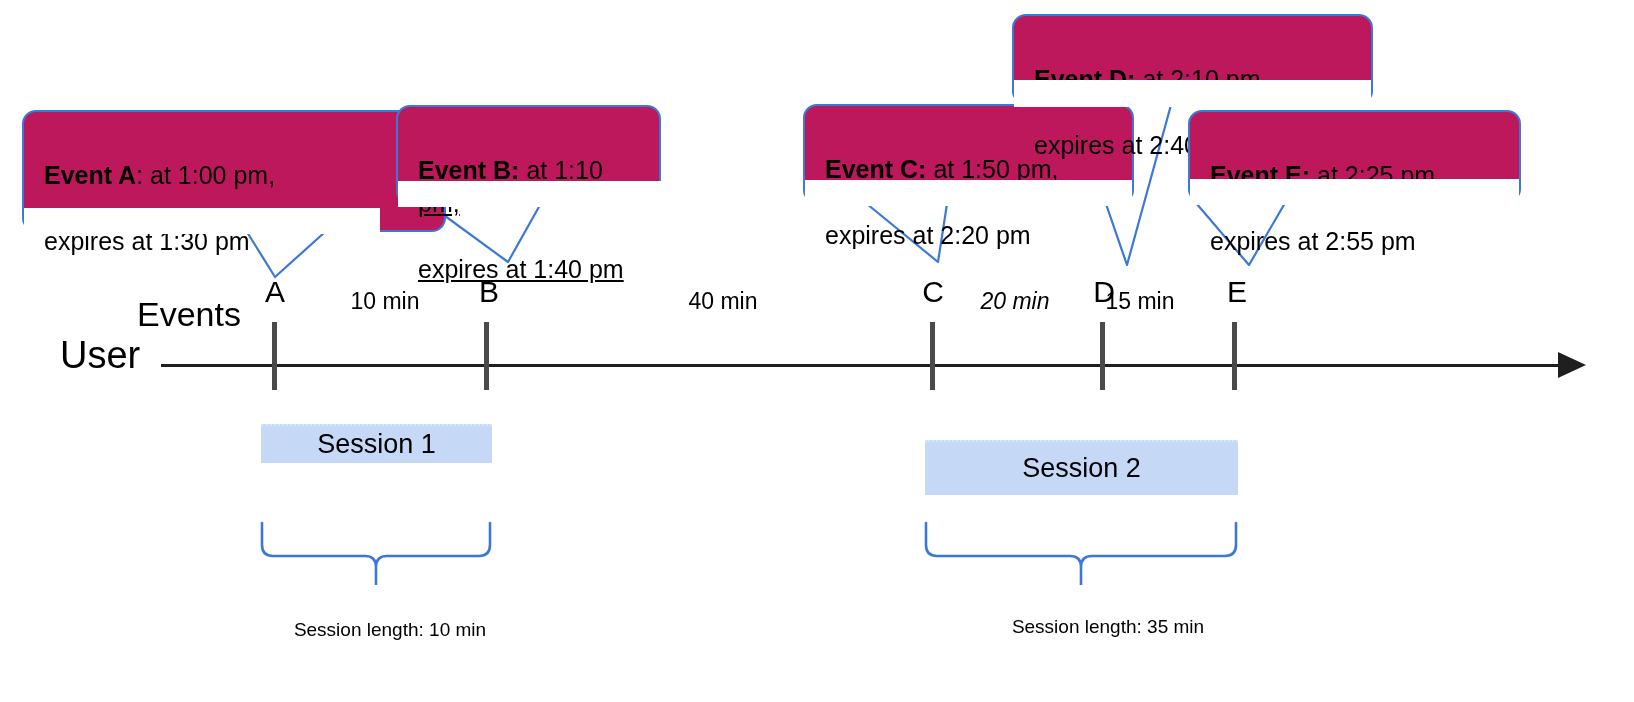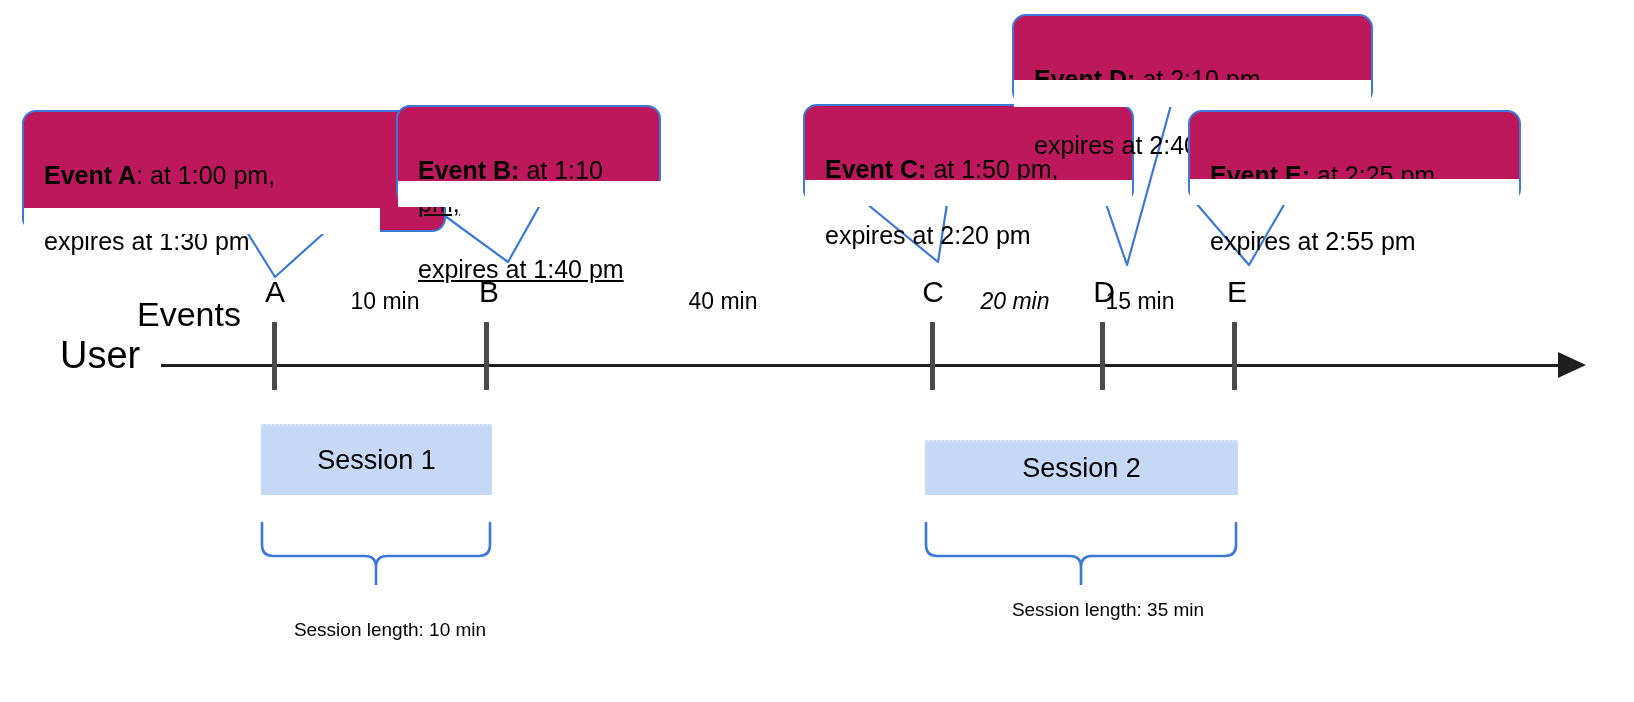--- a/index.html
+++ b/index.html
@@ -217,7 +217,7 @@
   <div class="interval" style="left:1015px;font-style:italic;">20 min</div>
   <div class="interval" style="left:1140px;">15 min</div>
 
-  <div class="session-box" style="left:261px; top:424px; width:231px; height:71px;">
+  <div class="session-box" style="left:261px; top:424px; width:231px; height:39px;">
     <span>Session 1</span>
   </div>
   <div class="session-box" style="left:925px; top:424px; width:313px; height:55px;margin-top:16px;">

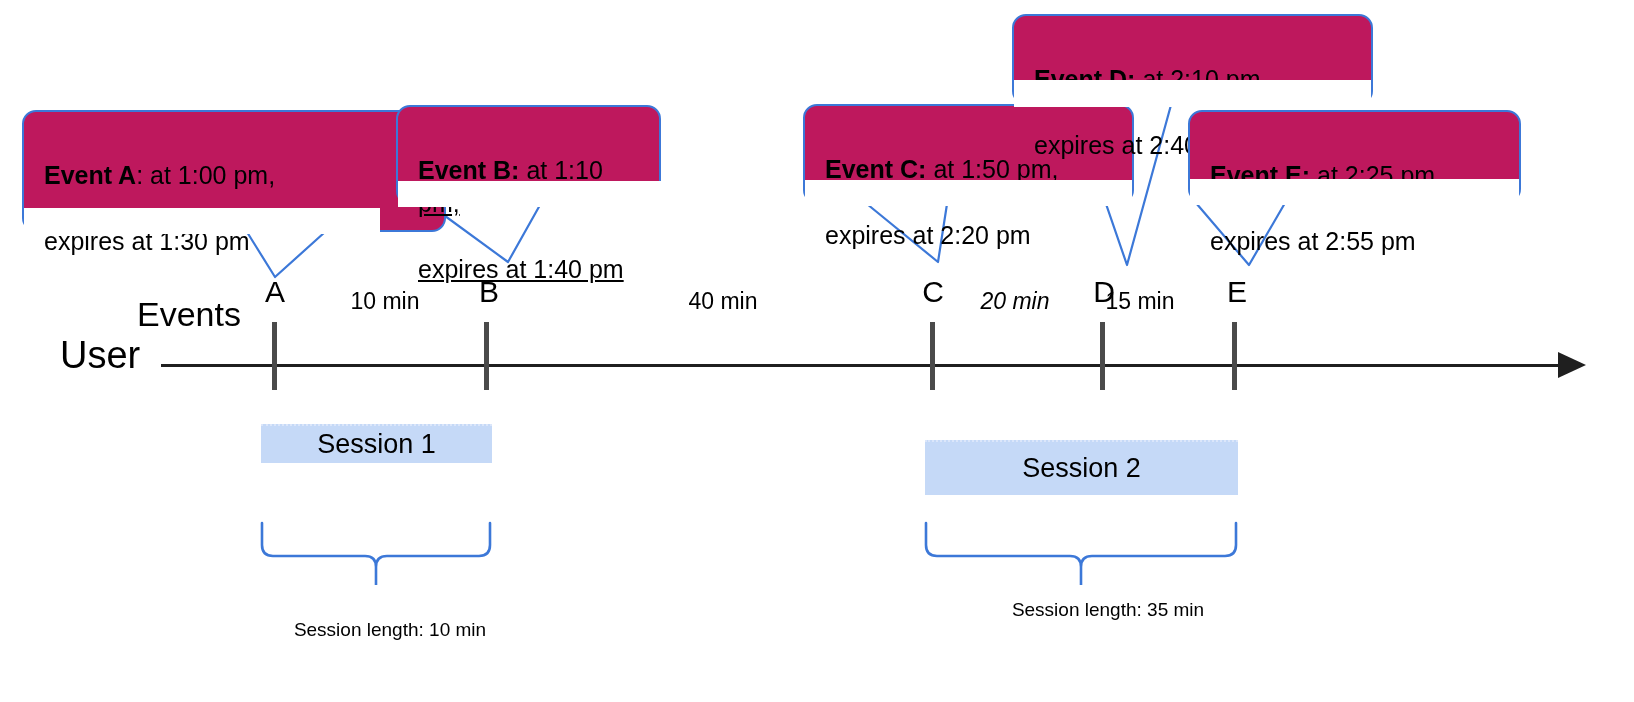--- a/index.html
+++ b/index.html
@@ -252,7 +252,7 @@
   </svg>
 
   <div class="session-length" style="left:390px; top:620px;">Session length: 10 min</div>
-  <div class="session-length" style="left:1108px; top:600px;">Session length: 35 min</div>
+  <div class="session-length" style="left:1108px; top:617px;">Session length: 35 min</div>
 
 </div>
 

